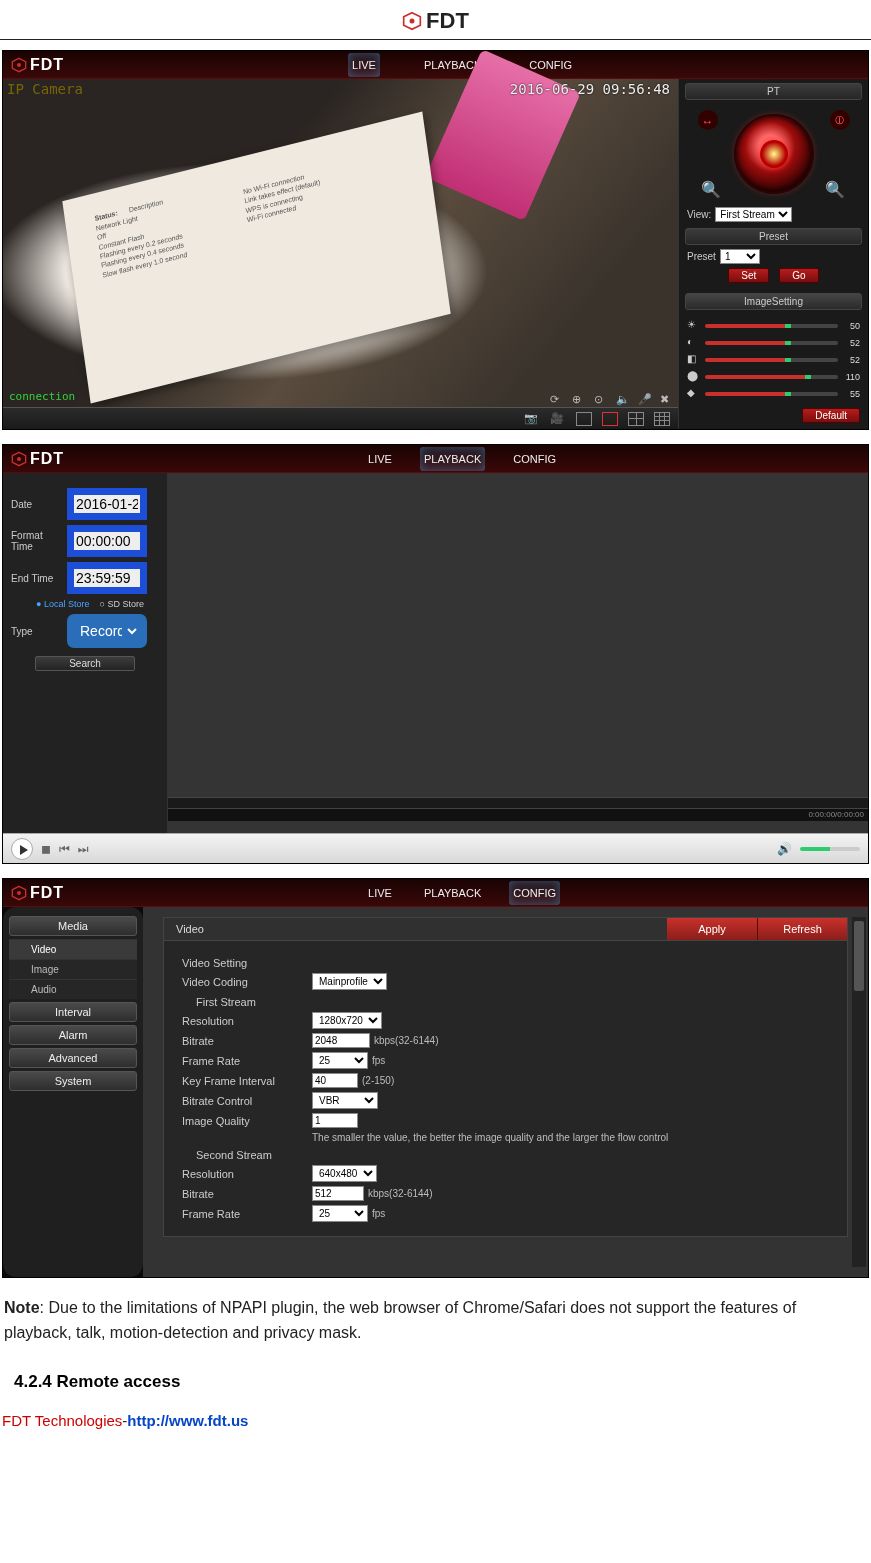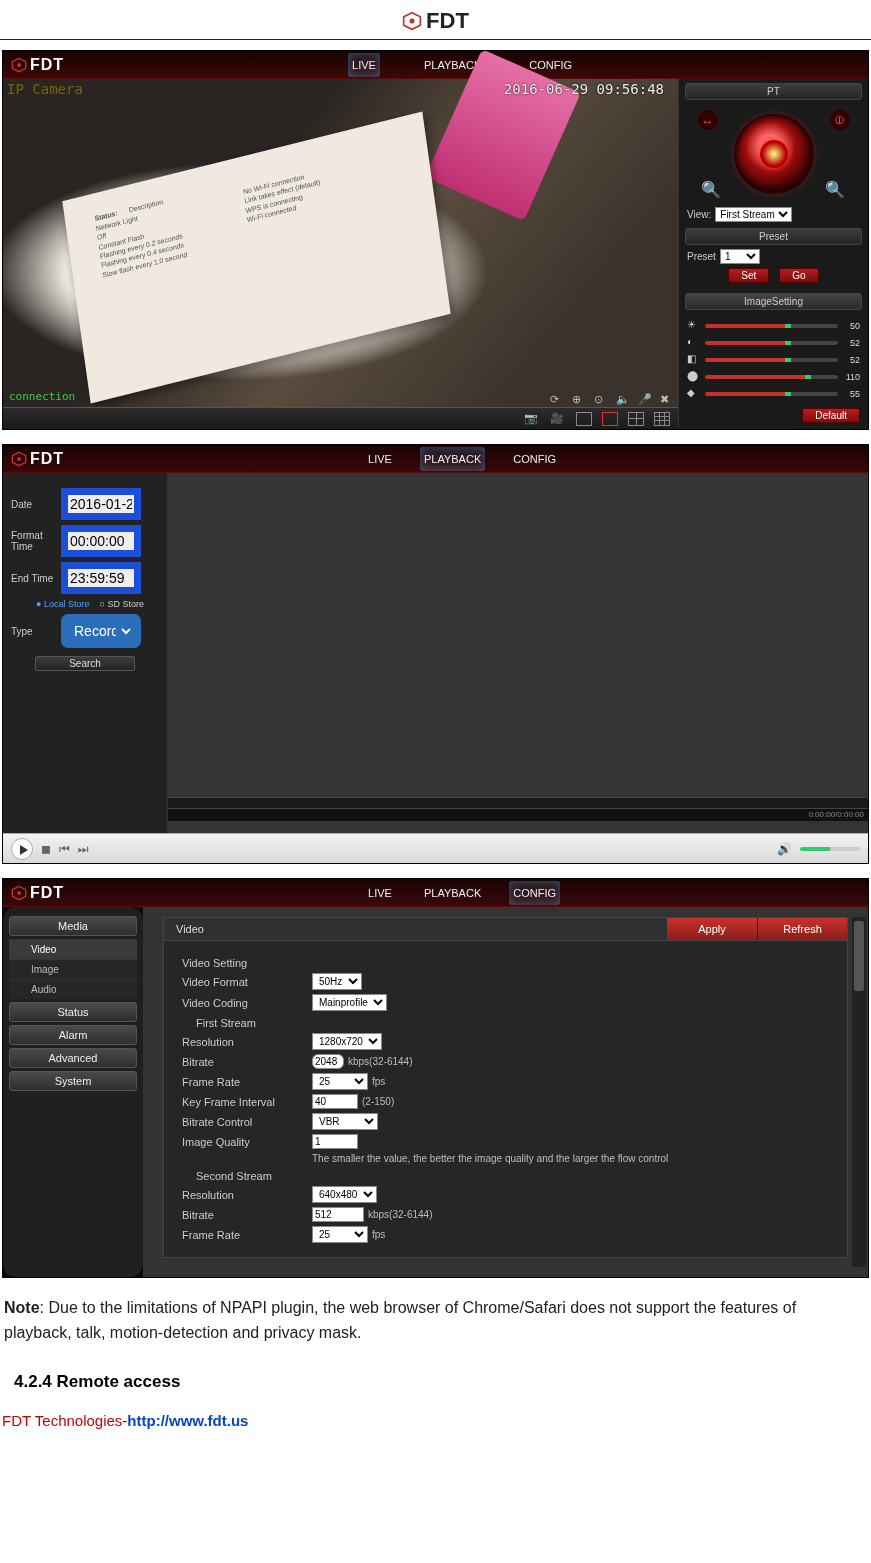--- a/index.html
+++ b/index.html
@@ -22,7 +22,7 @@
   .live-body{ display:flex; height:350px; }
   .live-left{ flex:1; position:relative; background:#484038; }
   .live-left .overlay-label{ position:absolute; top:2px; left:4px; color:#760; font-family:monospace; font-size:14px; }
-  .live-left .overlay-ts{ position:absolute; top:2px; right:14px; color:#eee; font-family:monospace; font-size:14px; text-shadow:0 0 2px #000;}
+  .live-left .overlay-ts{ position:absolute; top:2px; right:8px; color:#eee; font-family:monospace; font-size:14px; text-shadow:0 0 2px #000;}
   .live-left .camscene{ position:absolute; inset:0; background:
      radial-gradient(ellipse at 35% 55%, #ece7df 0 28%, rgba(236,231,223,0) 40%),
      linear-gradient(130deg,#2a2522 0 35%, #5a4c3e 55%, #3a332c 80%);

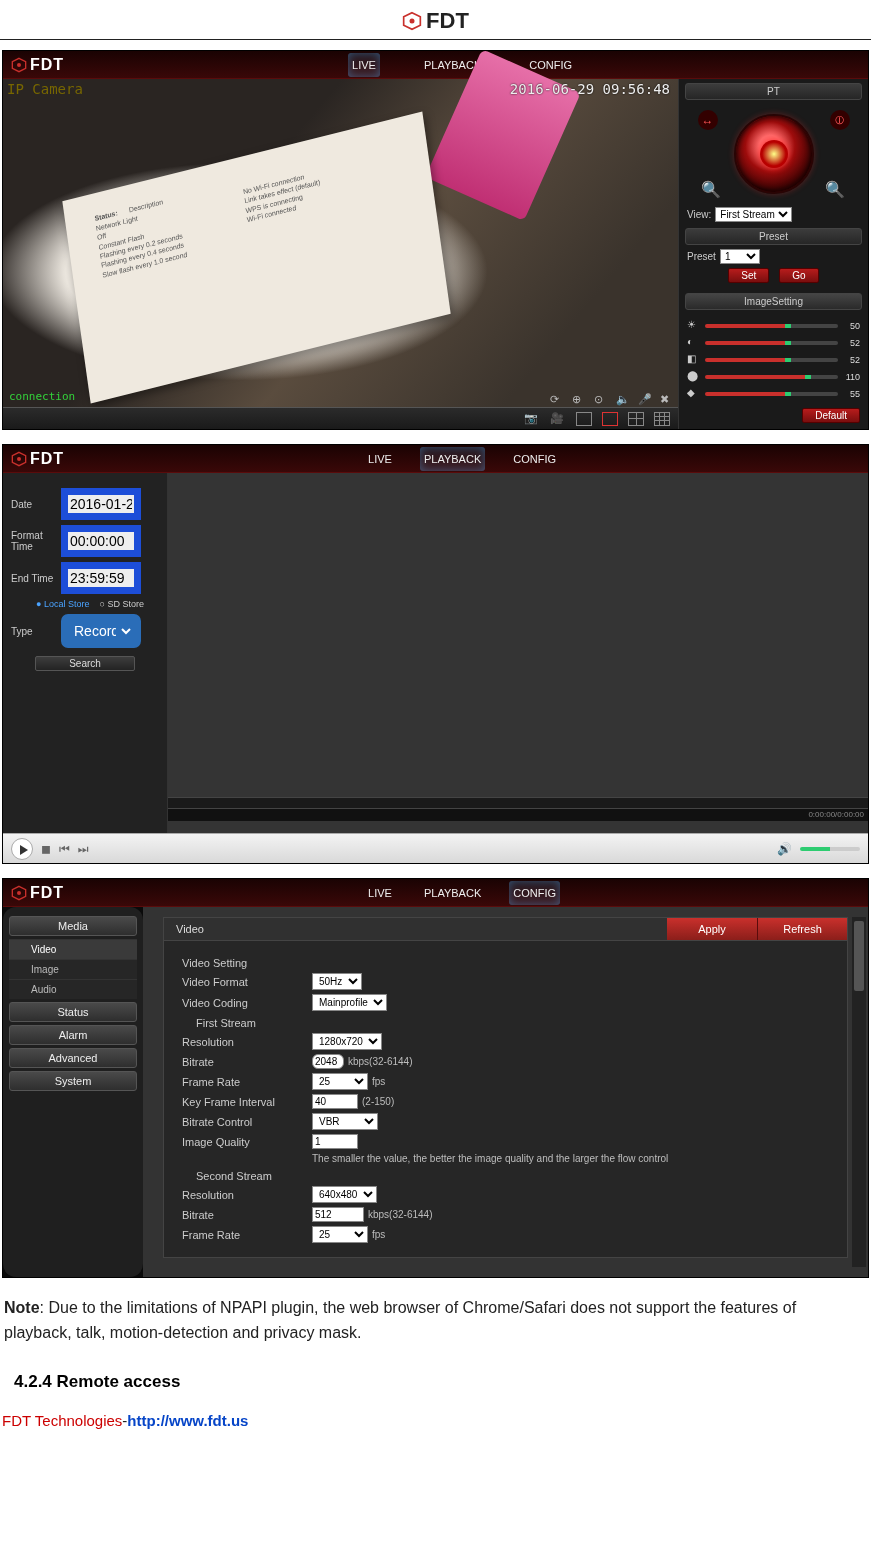--- a/index.html
+++ b/index.html
@@ -69,7 +69,7 @@
   
   .pb-body{ display:flex; height:360px;}
   .pb-left{ width:165px; background:#222; border-right:1px solid #333; padding:10px 8px; font-size:10px; color:#ccc;}
-  .pb-left .frow{display:flex; align-items:center; margin:5px 0;}
+  .pb-left .frow{display:flex; align-items:center; gap:6px; margin:5px 0;}
   .pb-left .frow label{width:50px;}
   .pb-left input,.pb-left select{ background:#eee; border:7px solid #1d4ed8; font-size:14px; width:80px; padding:1px 2px;}
   .pb-left .radios{font-size:9px;}

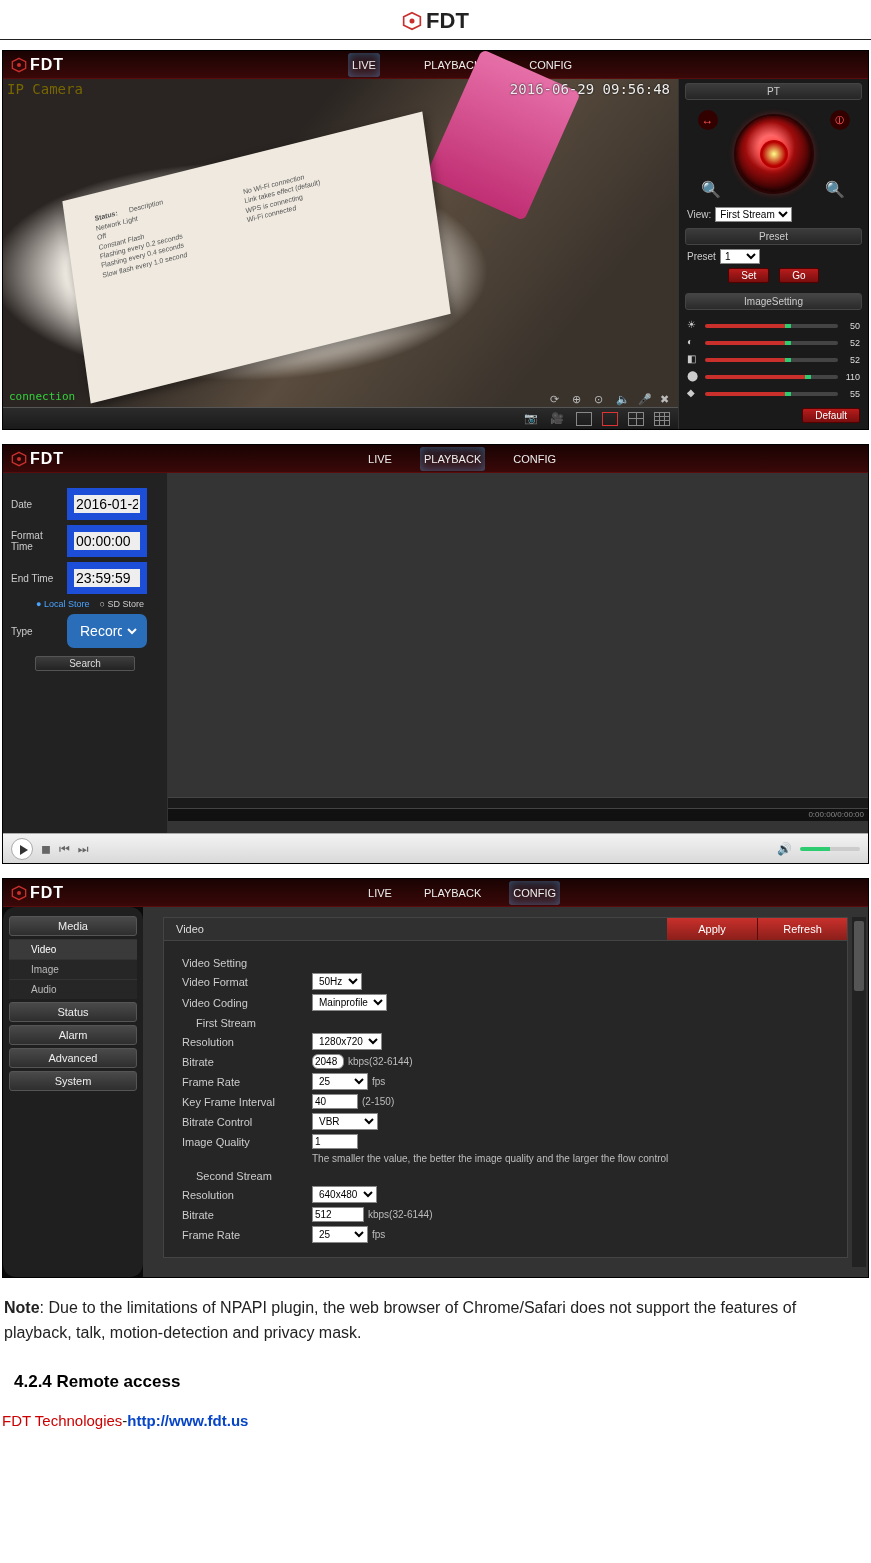--- a/index.html
+++ b/index.html
@@ -341,10 +341,6 @@
         <div class="cfg-form">
           <div class="sec">Video Setting</div>
           <div class="frow">
-                <label>Video Format</label>
-            <select><option>50Hz</option></select>
-              </div>
-          <div class="frow">
                 <label>Video Coding</label>
             <select><option>Mainprofile</option></select>
               </div>

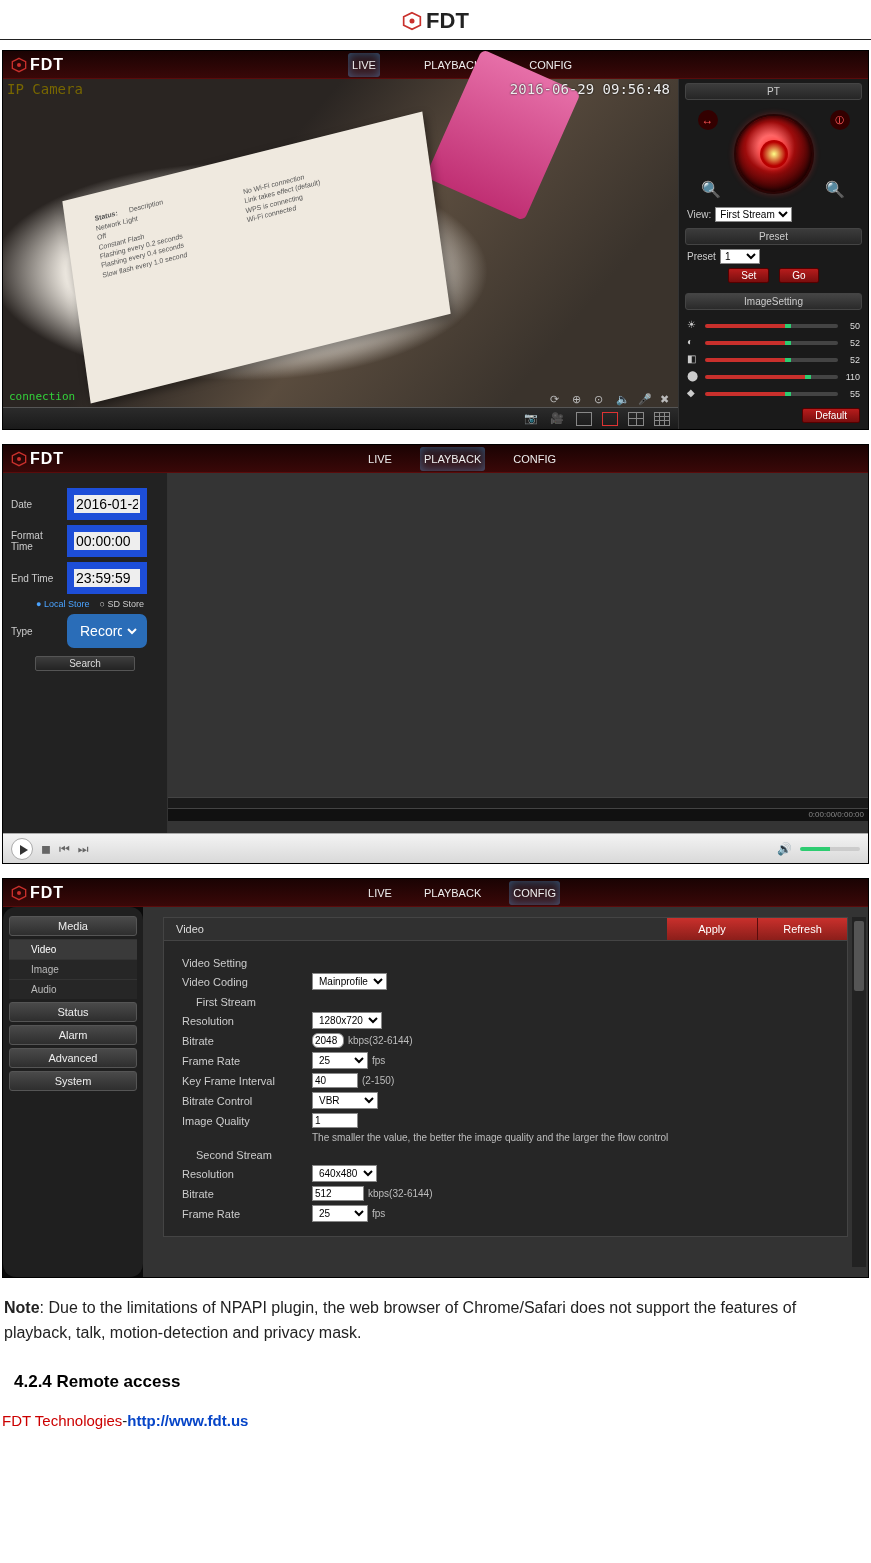--- a/index.html
+++ b/index.html
@@ -326,7 +326,7 @@
       <div class="sub sel">Video</div>
       <div class="sub">Image</div>
       <div class="sub">Audio</div>
-      <div class="cat">Status</div>
+      <div class="cat">Interval</div>
       <div class="cat">Alarm</div>
       <div class="cat">Advanced</div>
       <div class="cat">System</div>

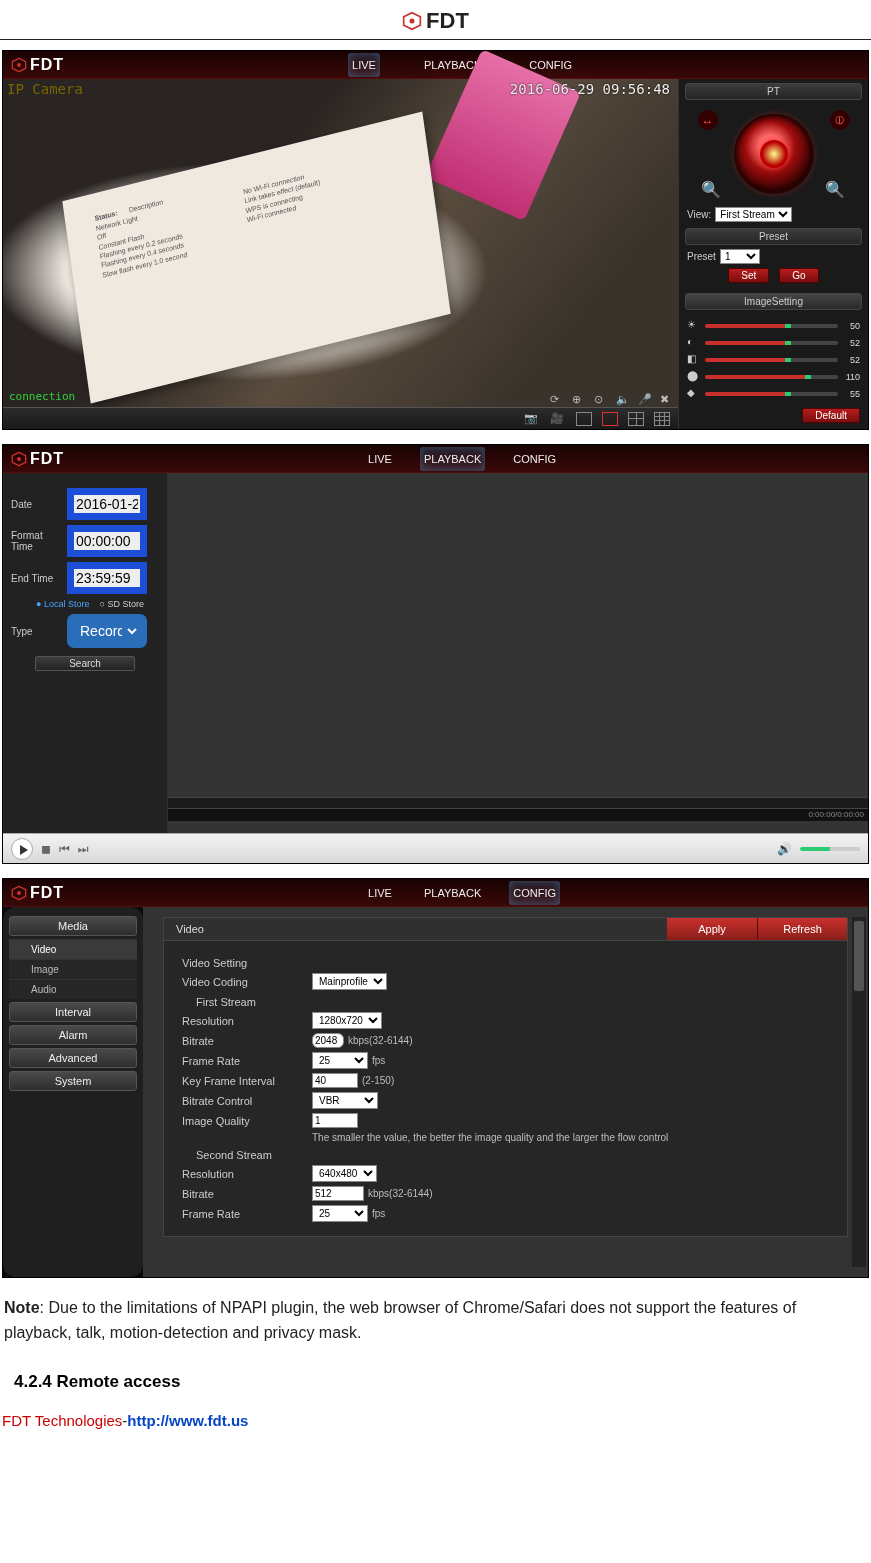--- a/index.html
+++ b/index.html
@@ -352,7 +352,7 @@
               </div>
           <div class="frow">
                 <label>Bitrate</label>
-            <input style="width: 32px; border-radius: 6px;" value="2048">
+            <input style="width: 58px;" value="2048">
             <span class="hint">kbps(32-6144)</span>
               </div>
           <div class="frow">

